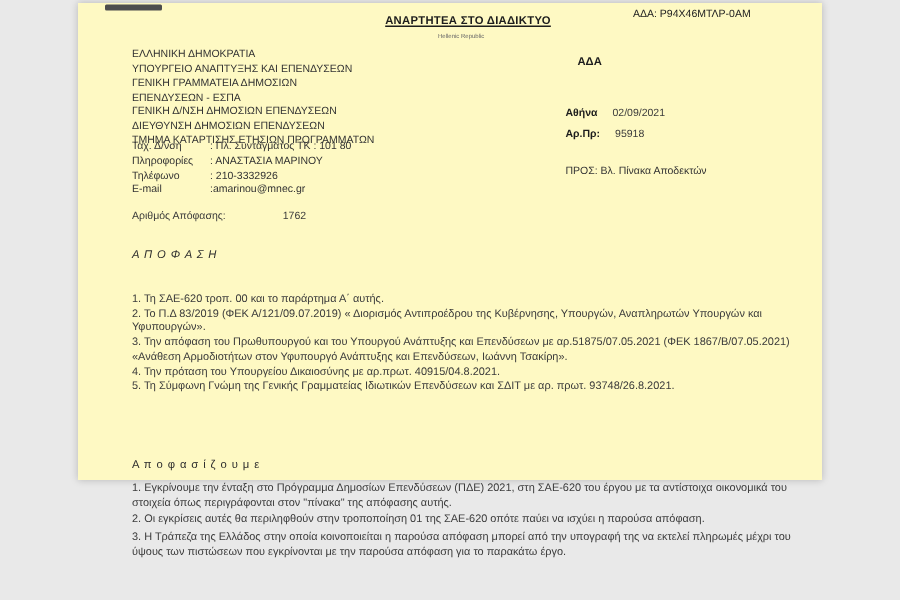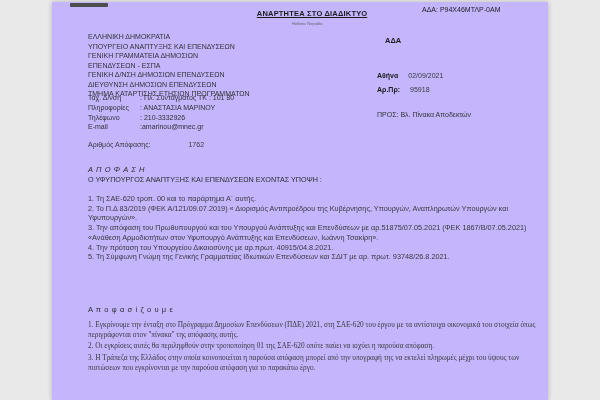--- a/index.html
+++ b/index.html
@@ -19,8 +19,8 @@
     left: 52px;
     top: 2px;
     width: 496px;
-    height: 398px;
-    background: #c4b5fd;
+    height: 318px;
+    background: #fef9c3;
     box-shadow: 0 0 5px rgba(0,0,0,0.22);
     color: #3b3b3b;
   }

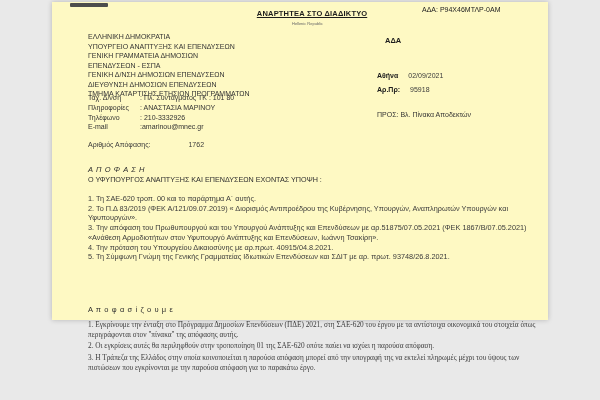--- a/index.html
+++ b/index.html
@@ -202,7 +202,6 @@
     </div>
 
     <div class="abs decision-heading">Α Π Ο Φ Α Σ Η</div>
-    <div class="abs decision-subheading">Ο ΥΦΥΠΟΥΡΓΟΣ ΑΝΑΠΤΥΞΗΣ ΚΑΙ ΕΠΕΝΔΥΣΕΩΝ ΕΧΟΝΤΑΣ ΥΠΟΨΗ :</div>
 
     <div class="abs considerations">
       <p>1. Τη ΣΑΕ-620  τροπ. 00 και το παράρτημα Α΄ αυτής.</p>

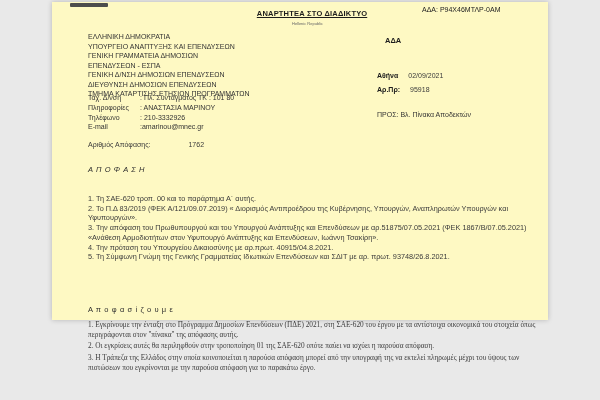--- a/index.html
+++ b/index.html
@@ -133,7 +133,7 @@
     line-height: 9.7px;
     color: #3b3b3b;
   }
-  .resolution p { margin-bottom: 2px; font-family: Liberation Serif, serif; }
+  .resolution p { margin-bottom: 2px; }
 </style>
 </head>
 <body>

